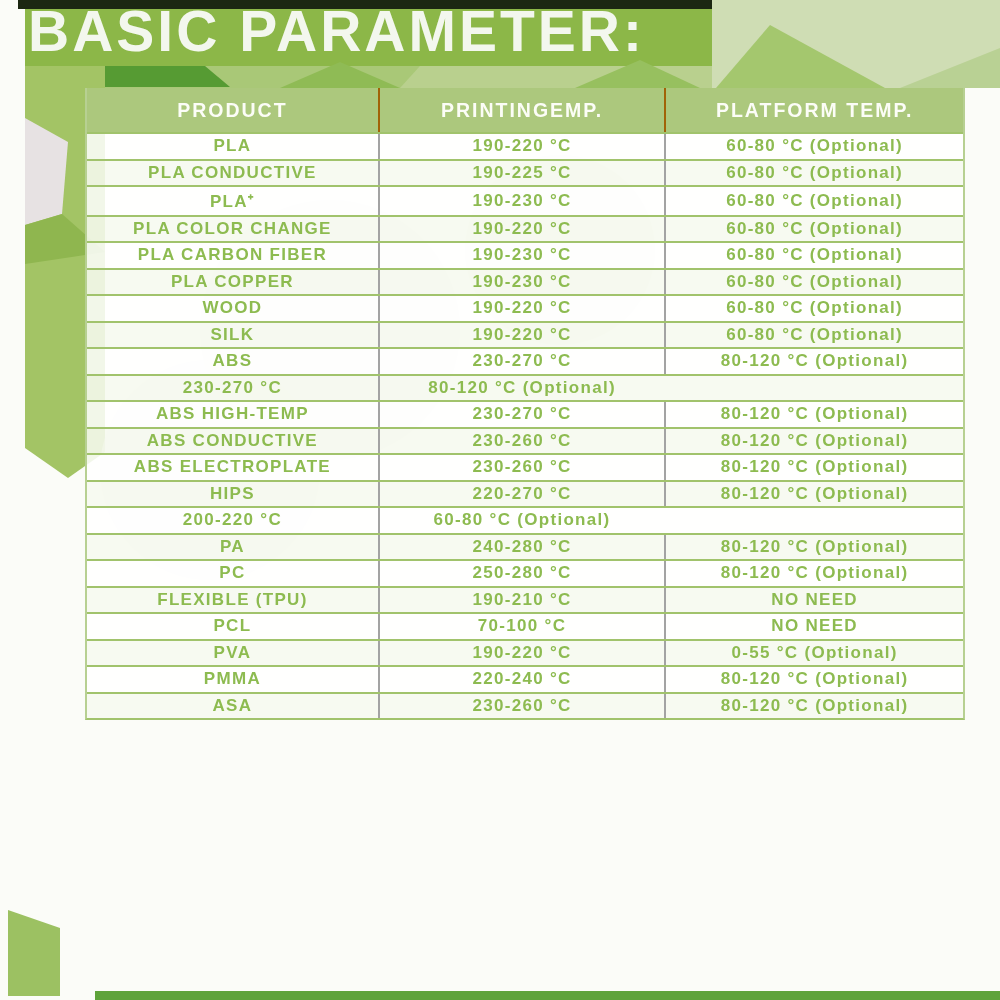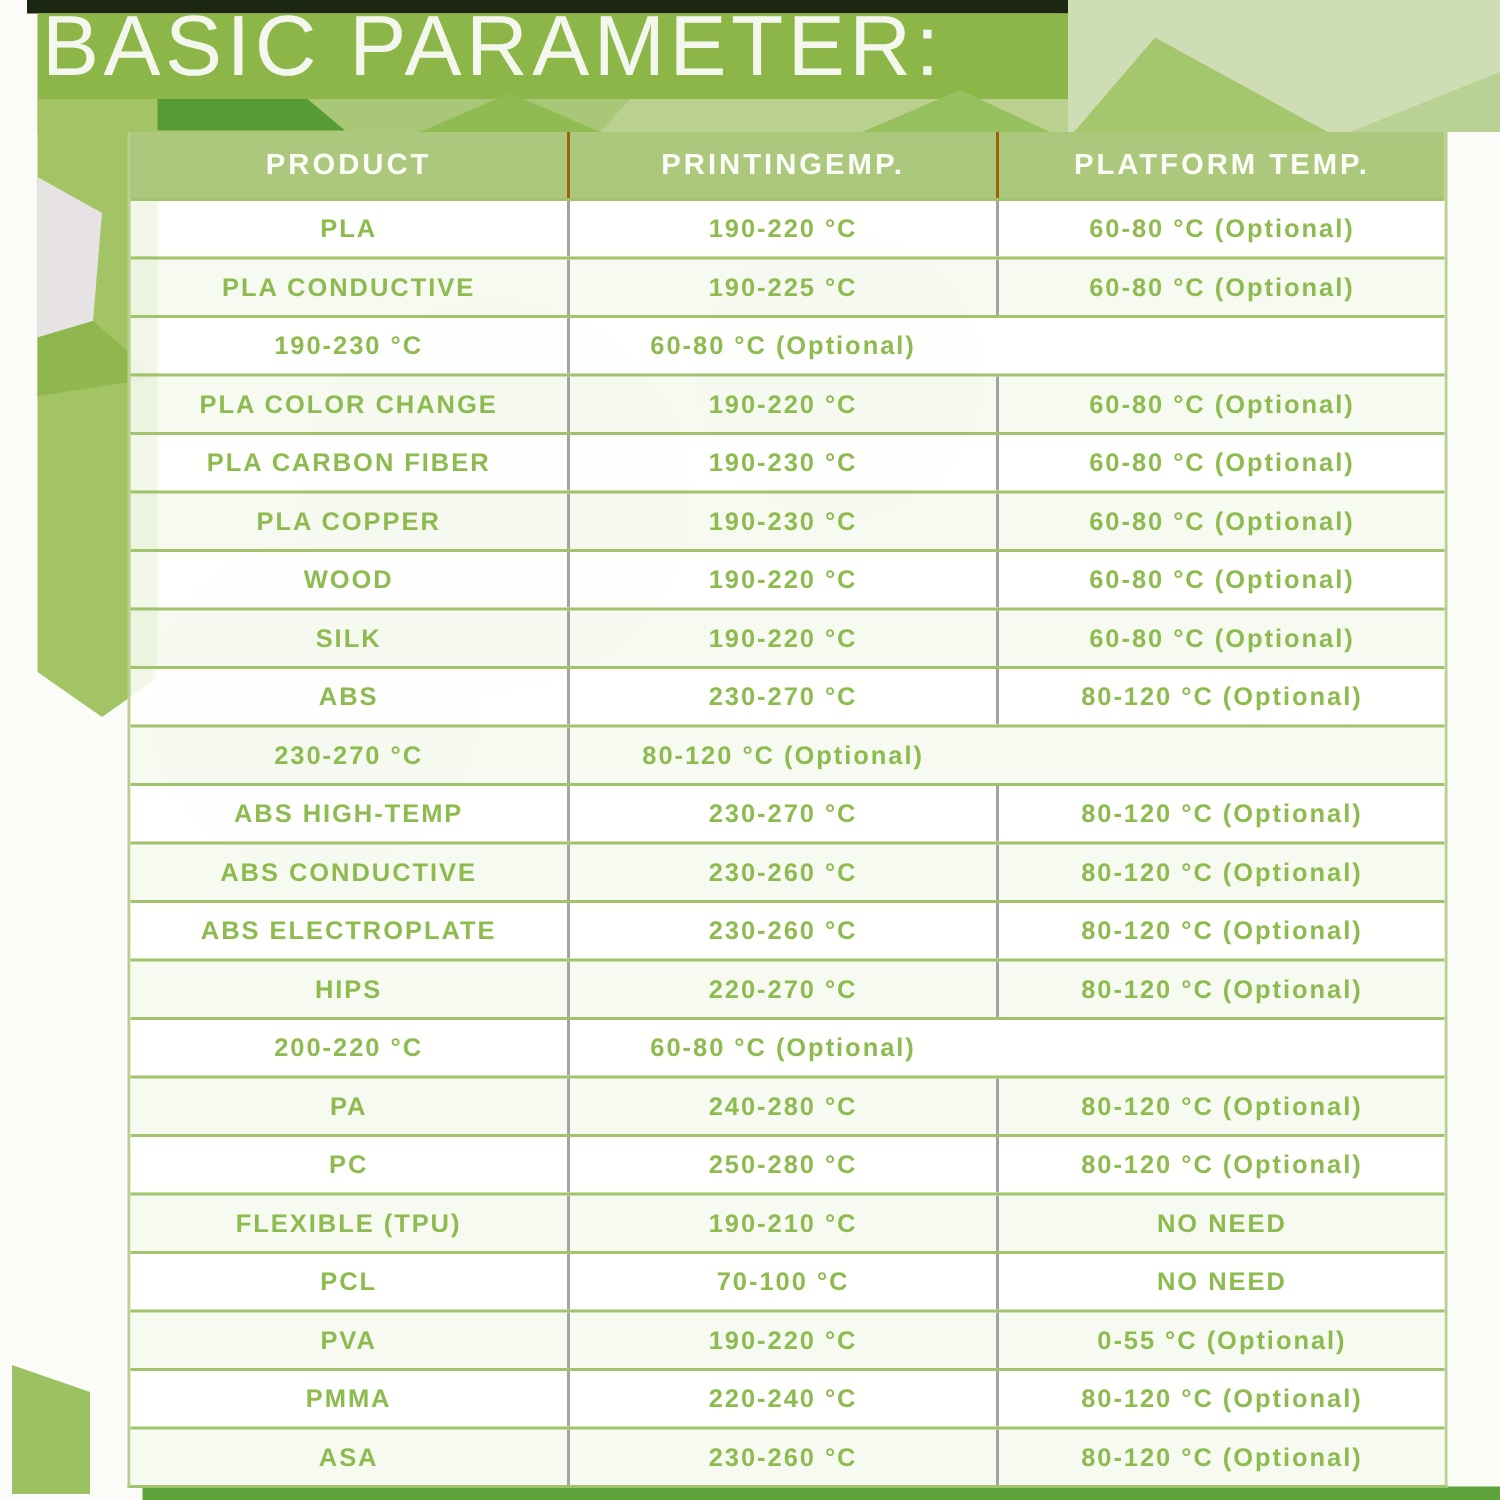--- a/index.html
+++ b/index.html
@@ -11,7 +11,7 @@
   .bg-art{position:absolute;left:0;top:0;width:1000px;height:1000px;}
   .title{
     position:absolute;left:28px;top:2px;margin:0;
-    font-size:57px;font-weight:400;letter-spacing:3px;line-height:1.05;
+    font-size:57px;font-weight:700;letter-spacing:3px;line-height:1.05;
     color:#f3f7ee;white-space:nowrap;
   }
   .tbl{

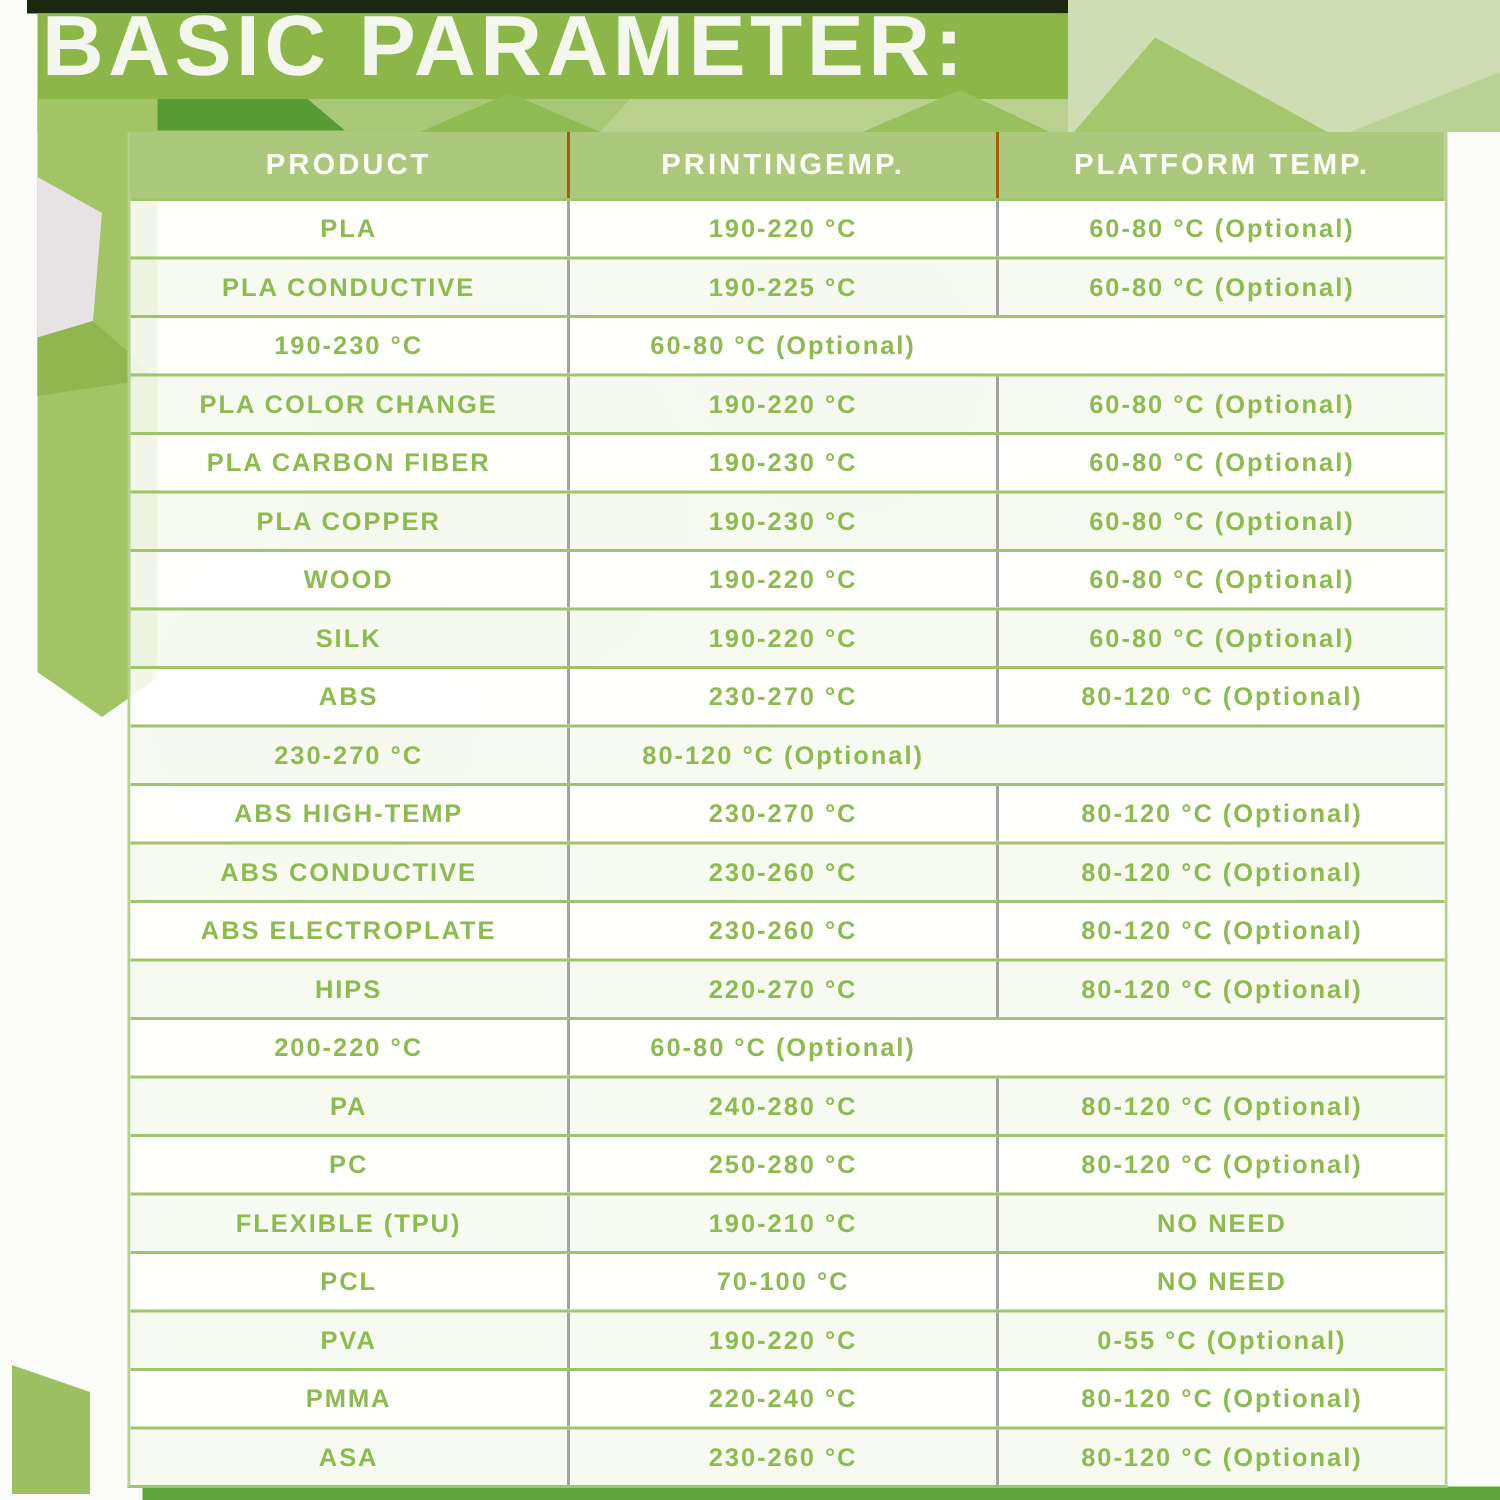--- a/index.html
+++ b/index.html
@@ -15,7 +15,7 @@
     color:#f3f7ee;white-space:nowrap;
   }
   .tbl{
-    position:absolute;left:85px;top:88px;width:880px;height:904px;
+    position:absolute;left:85px;top:88px;width:880px;height:632px;
     display:flex;flex-direction:column;
     border-left:2px solid #b7d092;border-right:2px solid #b7d092;
     border-bottom:2px solid #a1c36c;box-sizing:border-box;

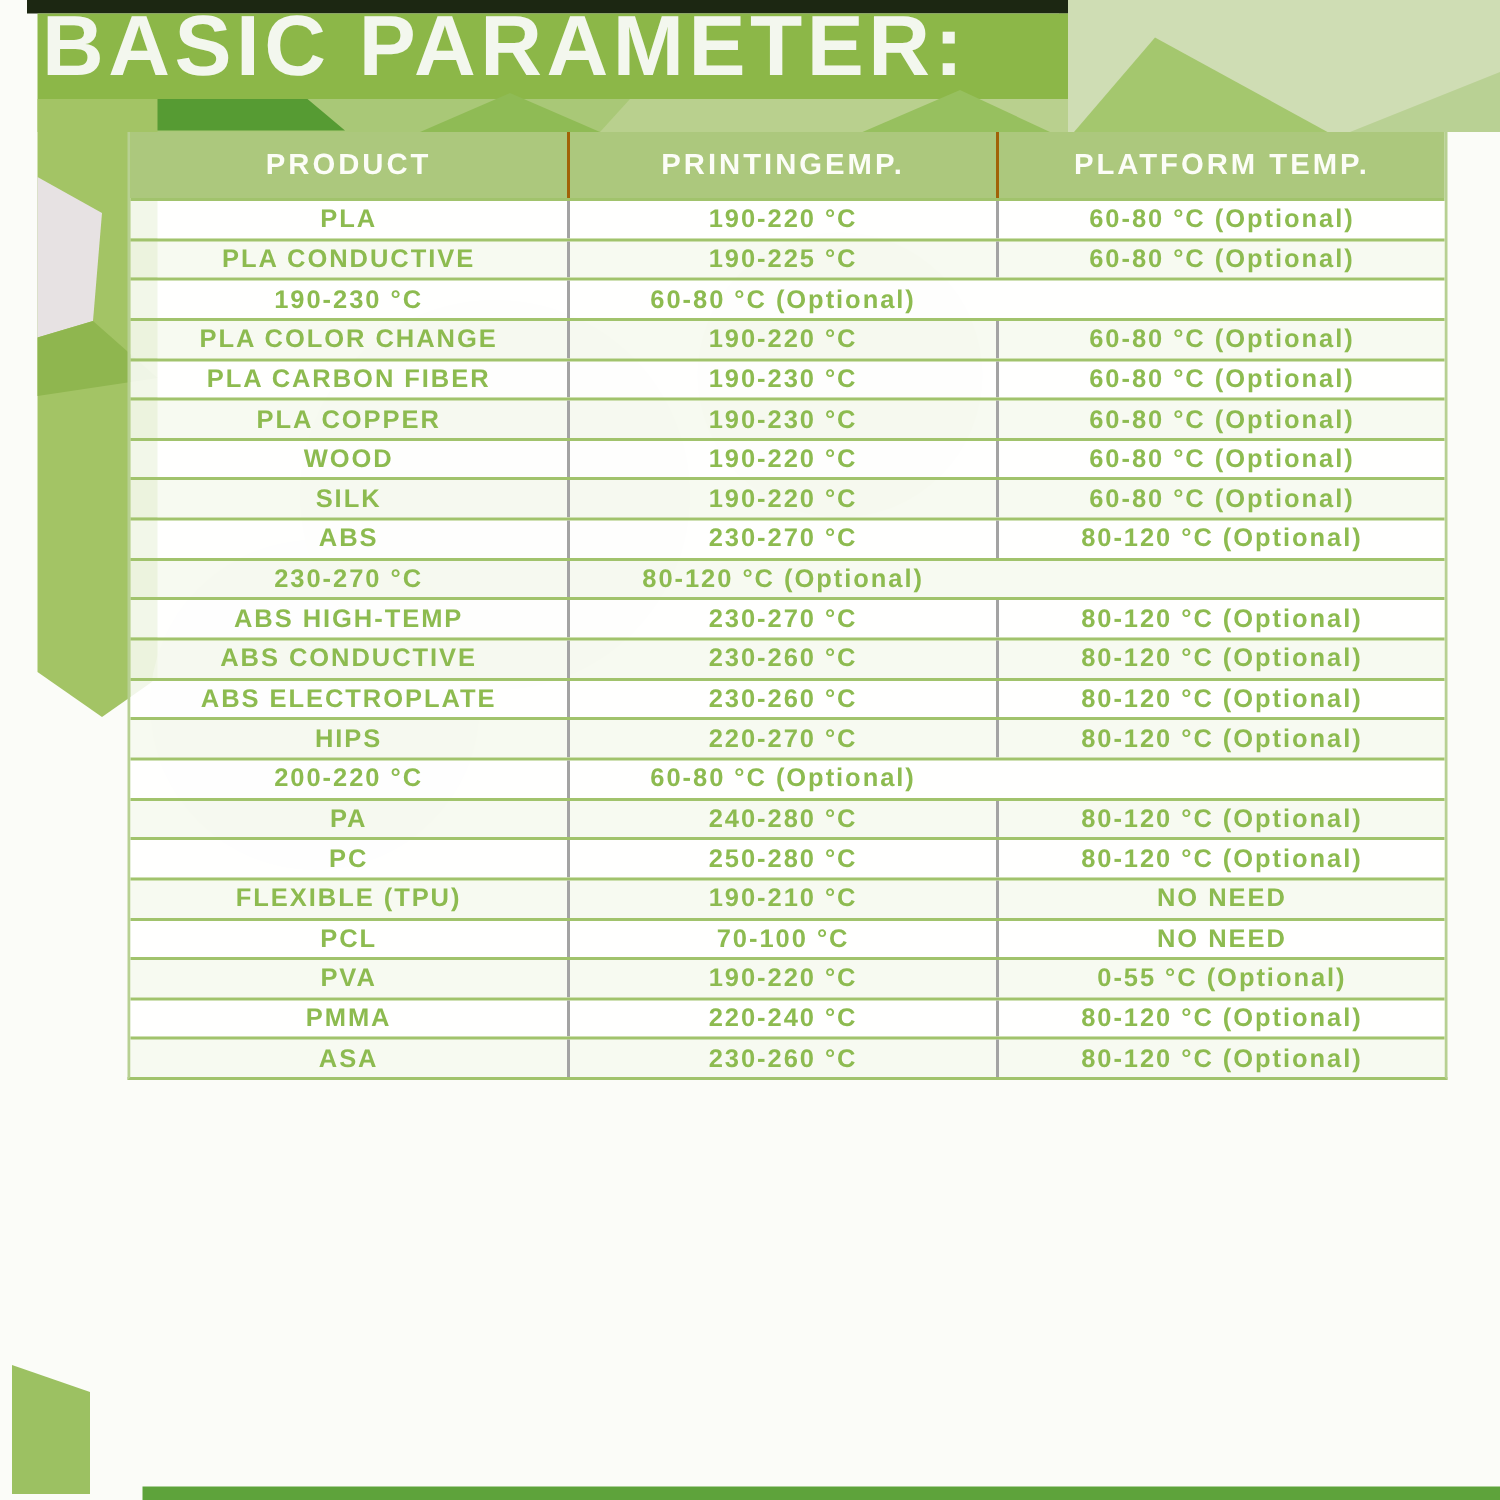--- a/index.html
+++ b/index.html
@@ -97,6 +97,7 @@
         <div class="td">60-80 °C (Optional)</div>
       </div>
     <div class="tr">
+        <div class="td">PLA⁺</div>
         <div class="td">190-230 °C</div>
         <div class="td">60-80 °C (Optional)</div>
       </div>

